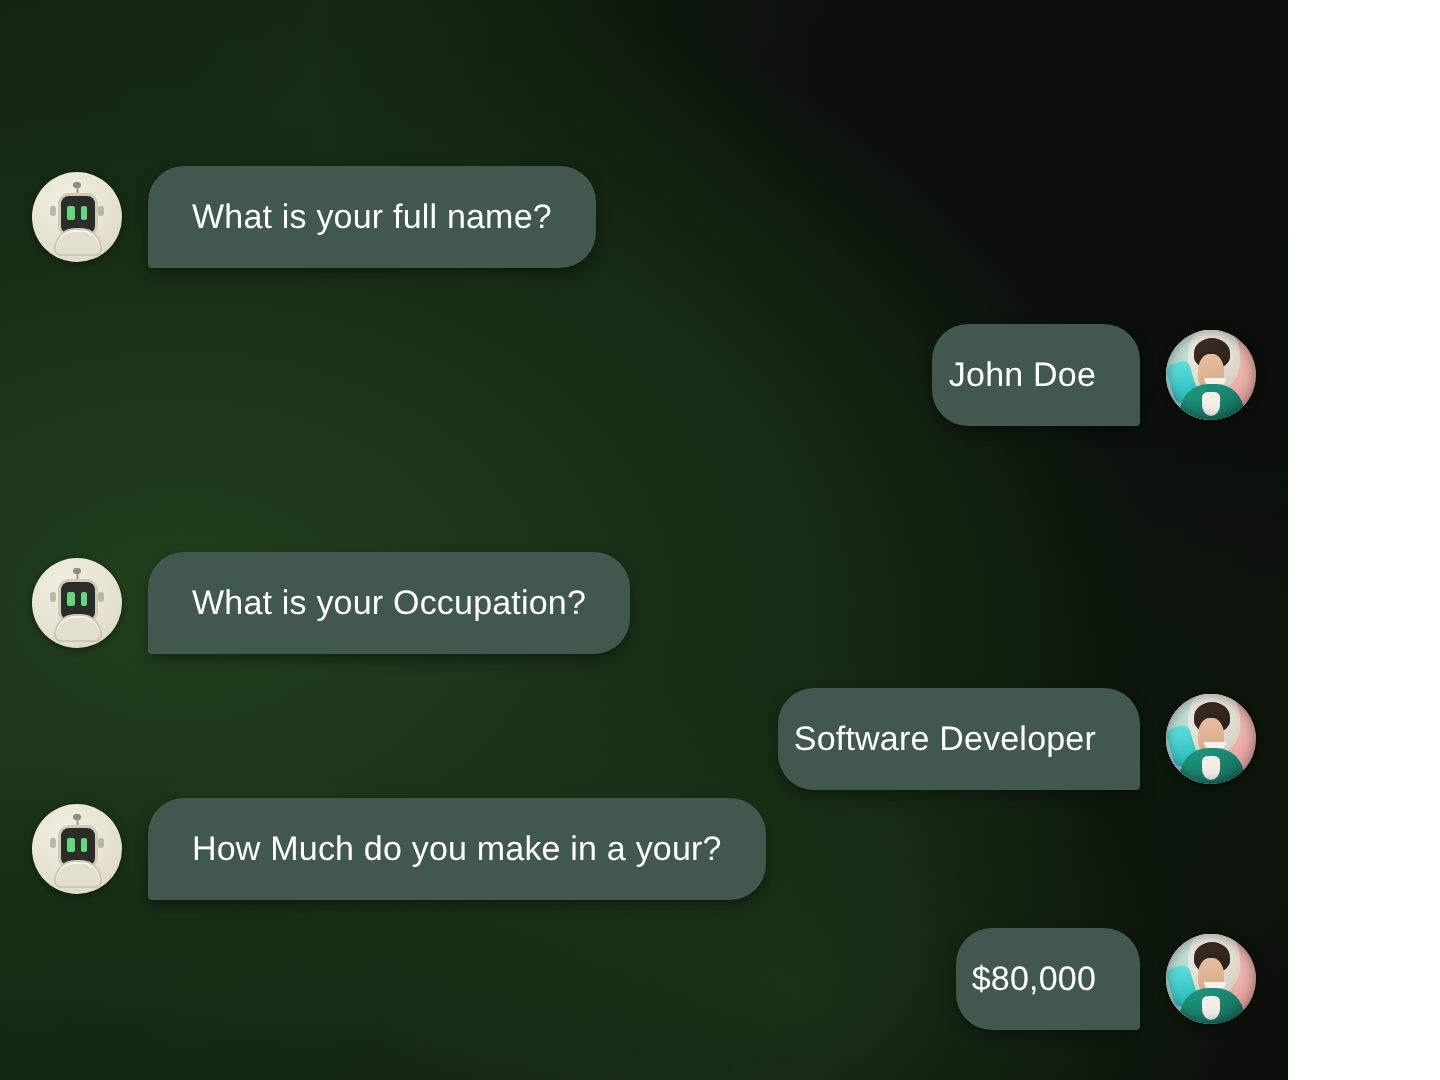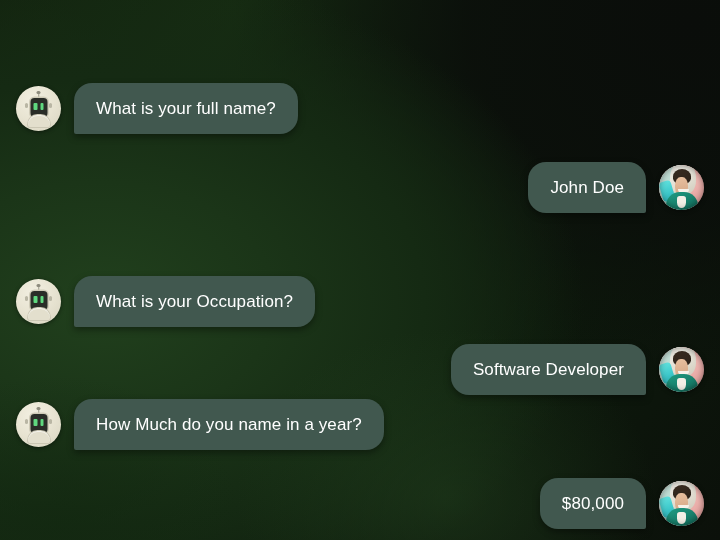--- a/index.html
+++ b/index.html
@@ -12,7 +12,7 @@
 
   #chat-app {
     position:relative;
-    width:720px; height:540px;
+    width:644px; height:540px;
     background-color:#14532d;
     overflow:hidden;
   }

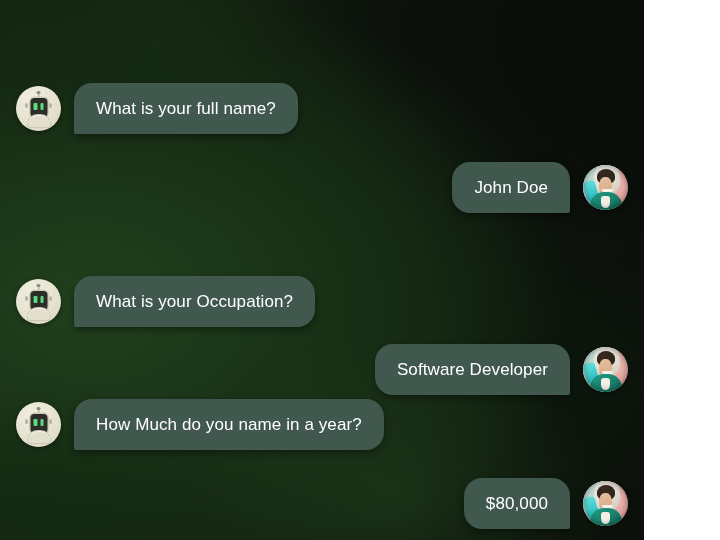--- a/index.html
+++ b/index.html
@@ -194,7 +194,7 @@
     border-radius:18px 18px 18px 2px;
   }
   .bubble.user {
-    padding:17px 22px 17px 22px;
+    padding:17px 22px 17px 8px;
     border-radius:18px 18px 2px 18px;
   }
 </style>

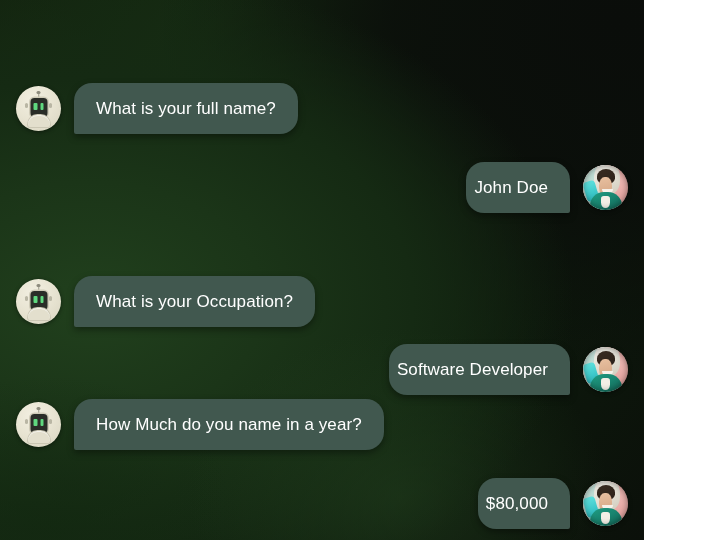--- a/index.html
+++ b/index.html
@@ -270,7 +270,7 @@
           <span class="bot-ear right"></span>
           <span class="bot-body"></span>
         </div>
-        <div class="bubble bot">How Much do you name in a year?</div>
+        <div class="bubble bot">How Much do you make in a your?</div>
       </div>
       <div class="message-row user" style="top: 478px;">
         <div class="bubble user">$80,000</div>

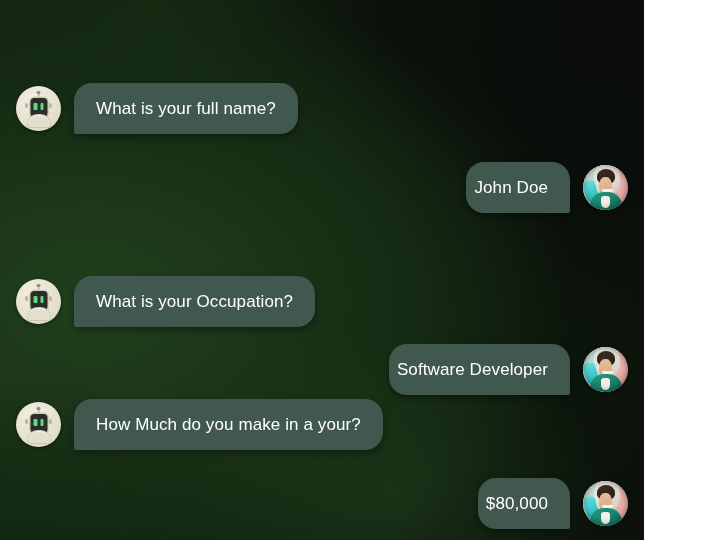--- a/index.html
+++ b/index.html
@@ -272,7 +272,7 @@
         </div>
         <div class="bubble bot">How Much do you make in a your?</div>
       </div>
-      <div class="message-row user" style="top: 478px;">
+      <div class="message-row user" style="top: 464px;">
         <div class="bubble user">$80,000</div>
         <div class="avatar user-avatar">
           <span class="ua-bg"></span>

